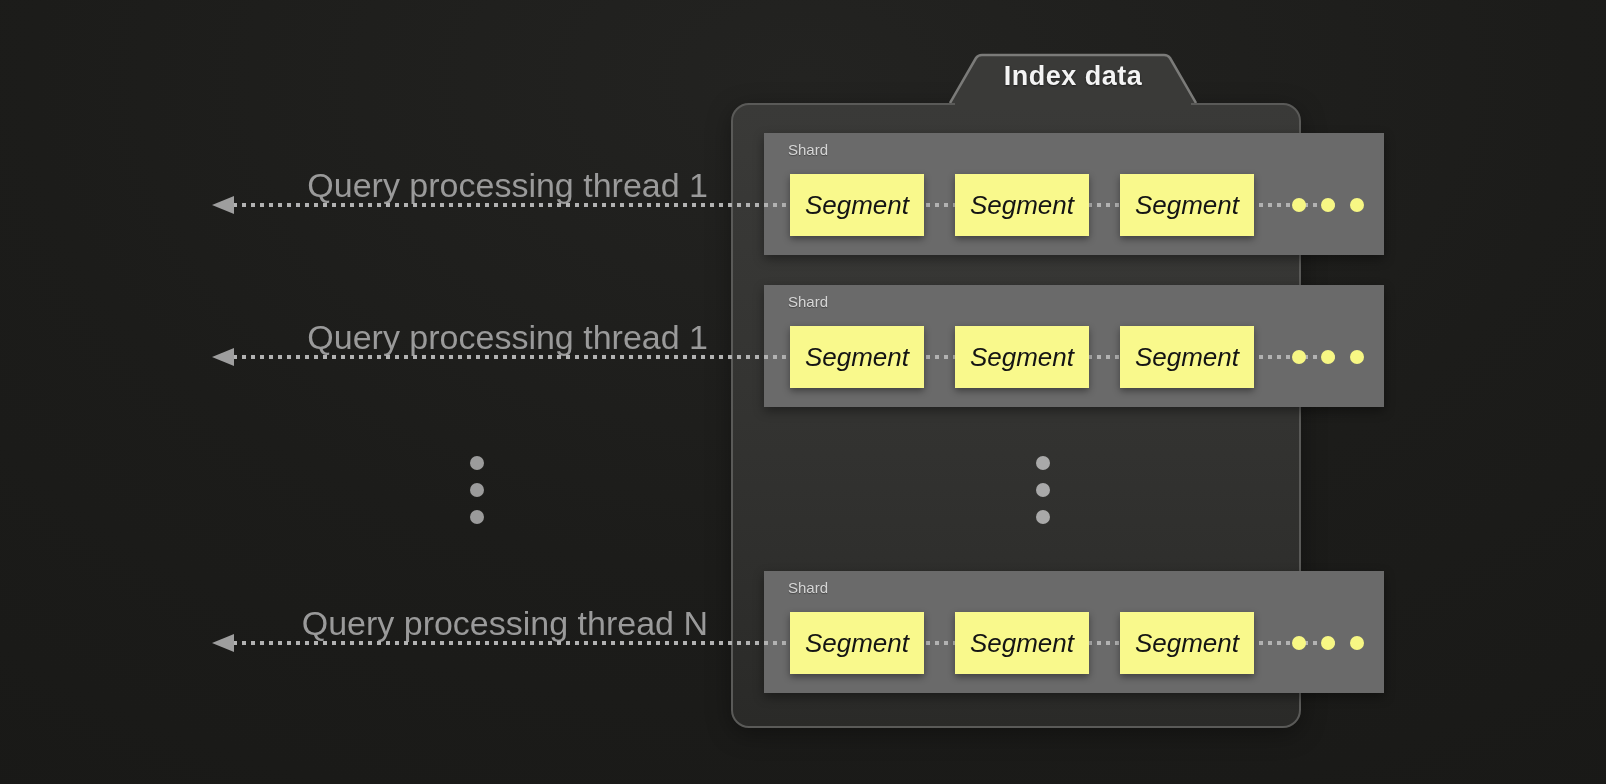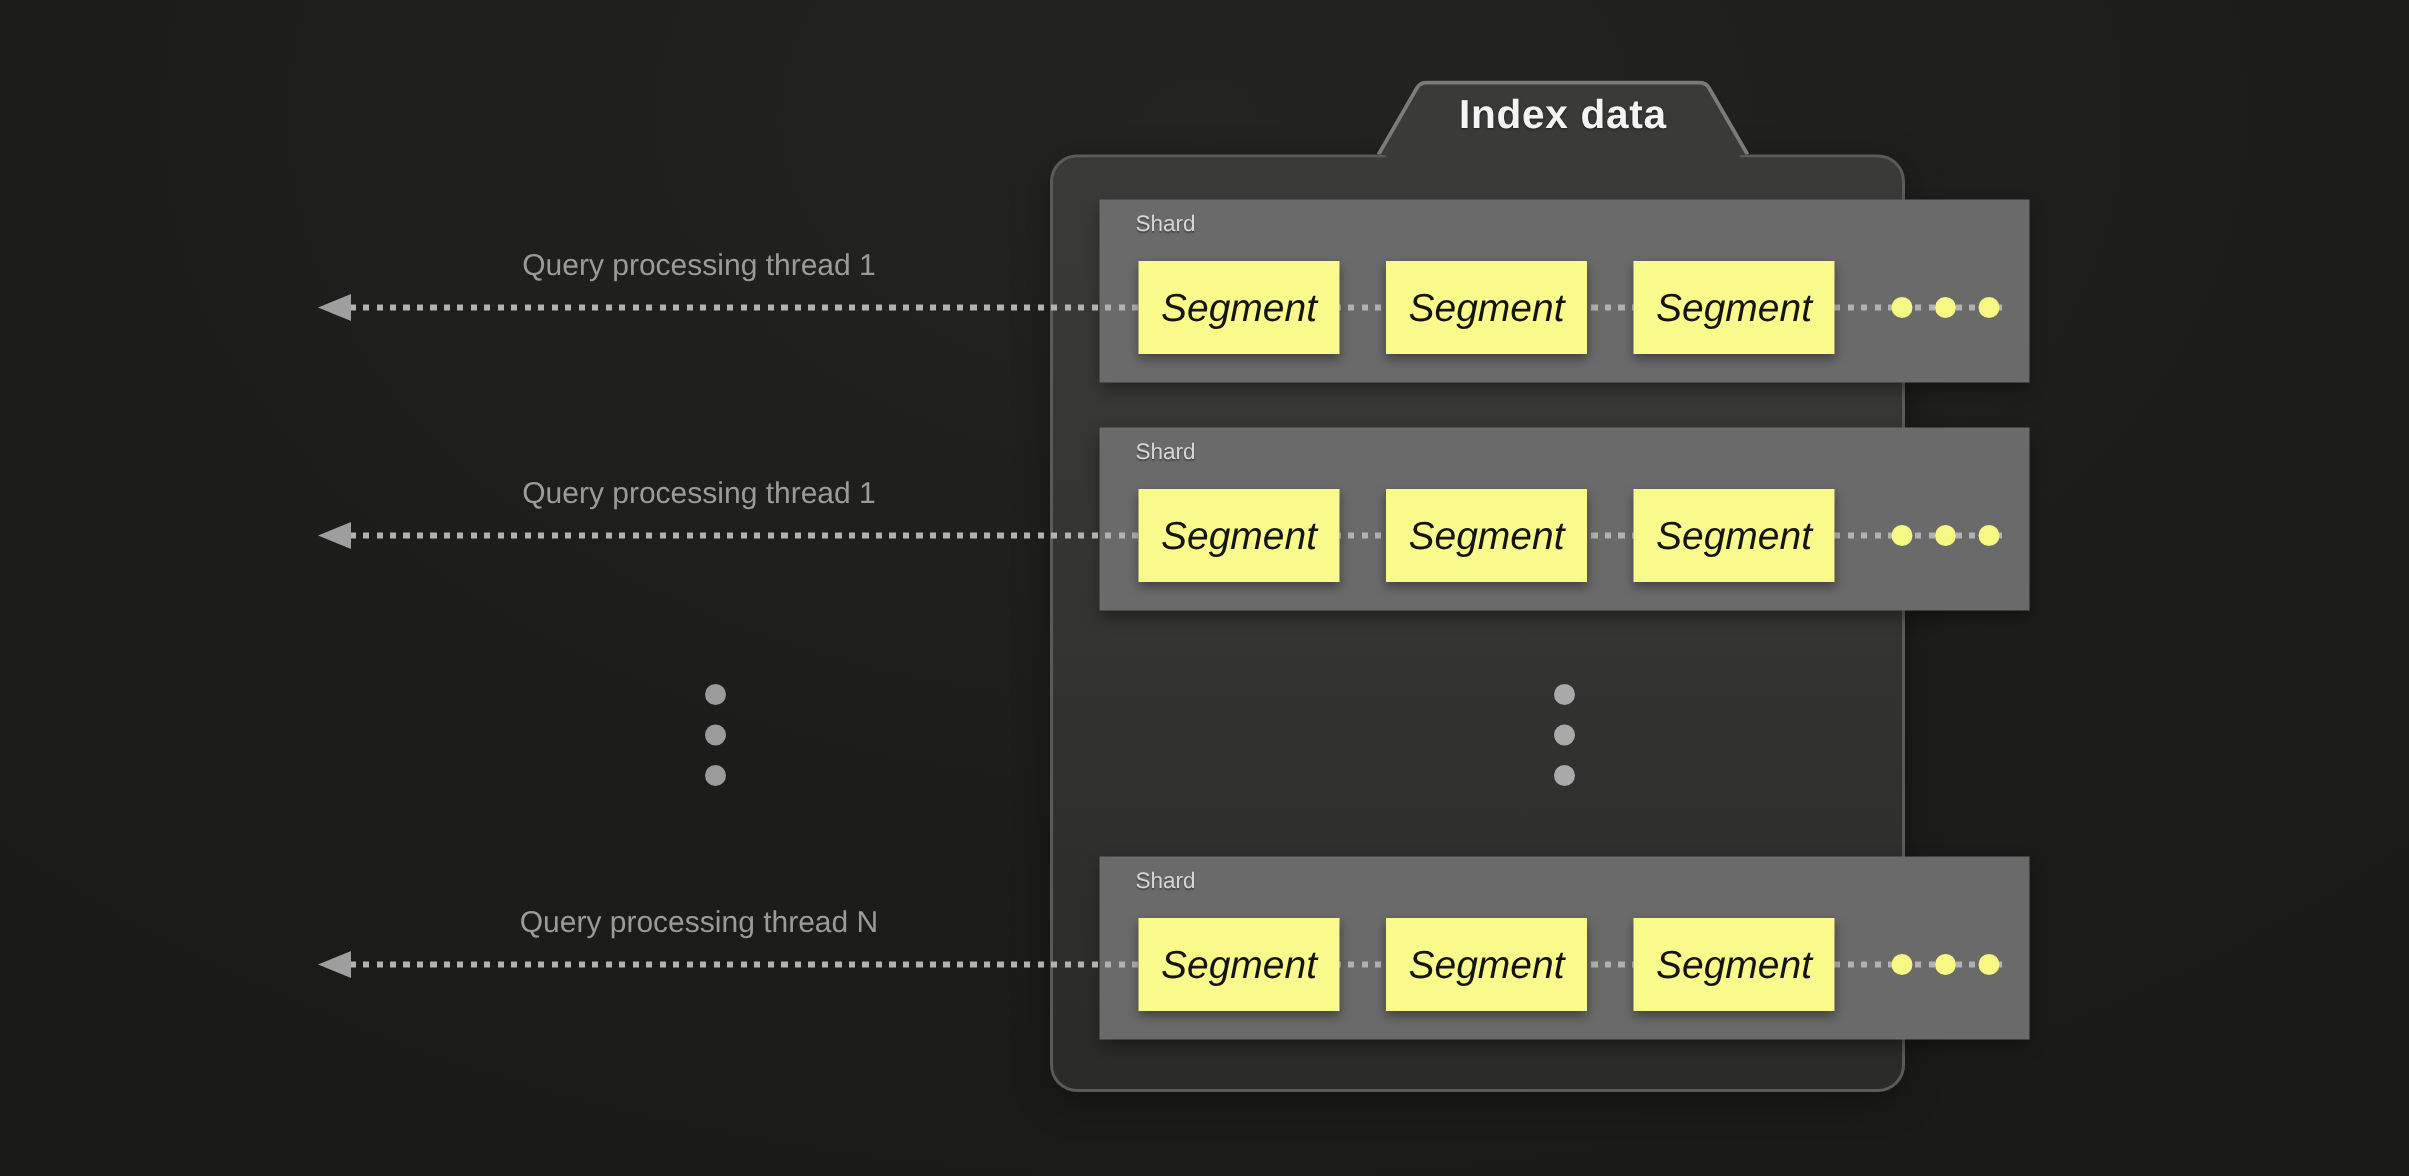--- a/index.html
+++ b/index.html
@@ -15,7 +15,7 @@
   
   .panel {
     position: absolute;
-    left: 700px; top: 103px;
+    left: 731px; top: 103px;
     width: 570px; height: 625px;
     box-sizing: border-box;
     border: 2px solid #58585600;

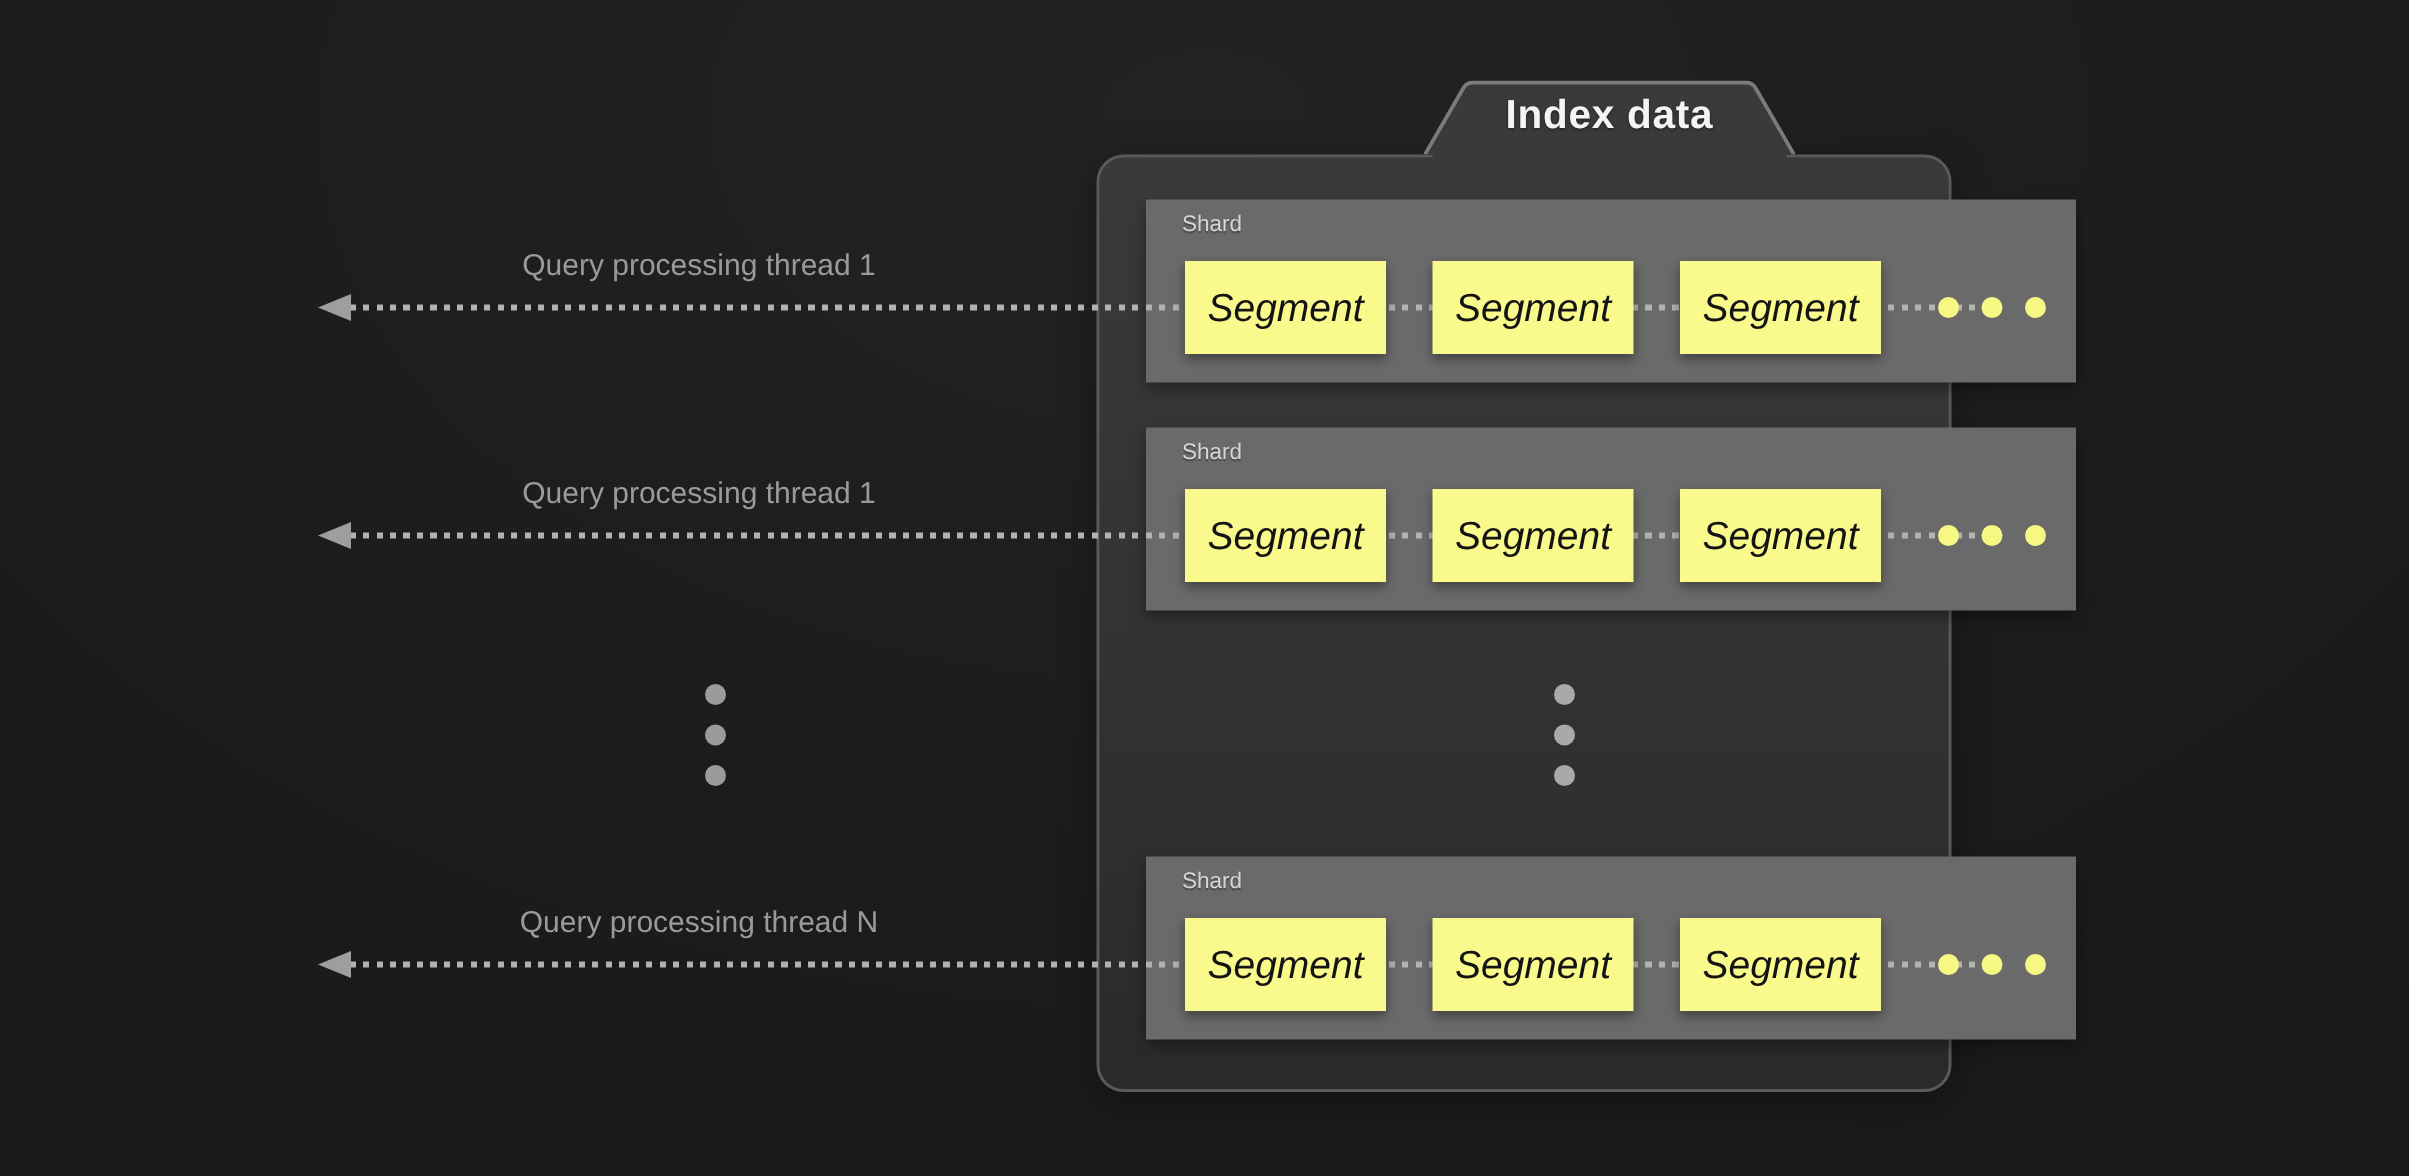--- a/index.html
+++ b/index.html
@@ -100,10 +100,10 @@
   
   .thread-label {
     position: absolute;
-    left: 212px;
+    left: 200px;
     width: 508px;
-    text-align: center;
-    font-size: 20px;
+    text-align: right;
+    font-size: 34px;
     color: #9a9a9a;
   }
   .label-1 { top: 166px; }

